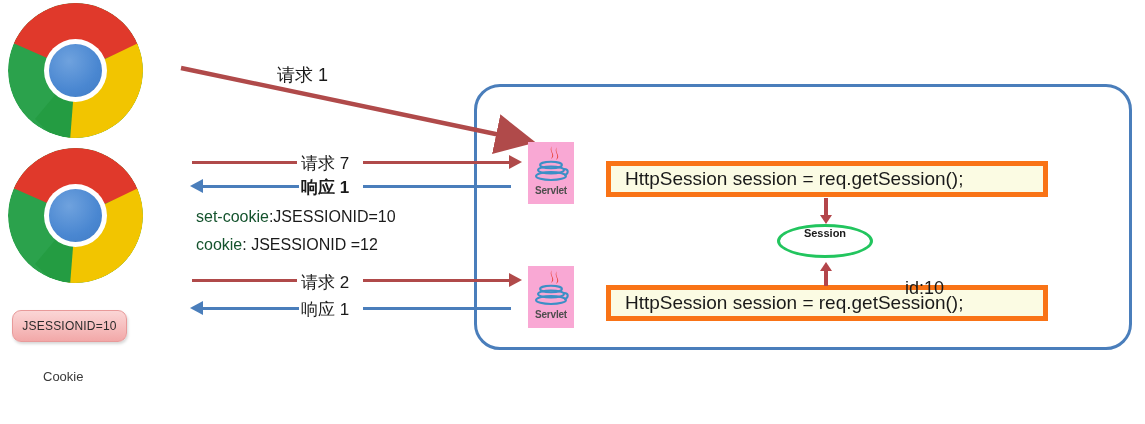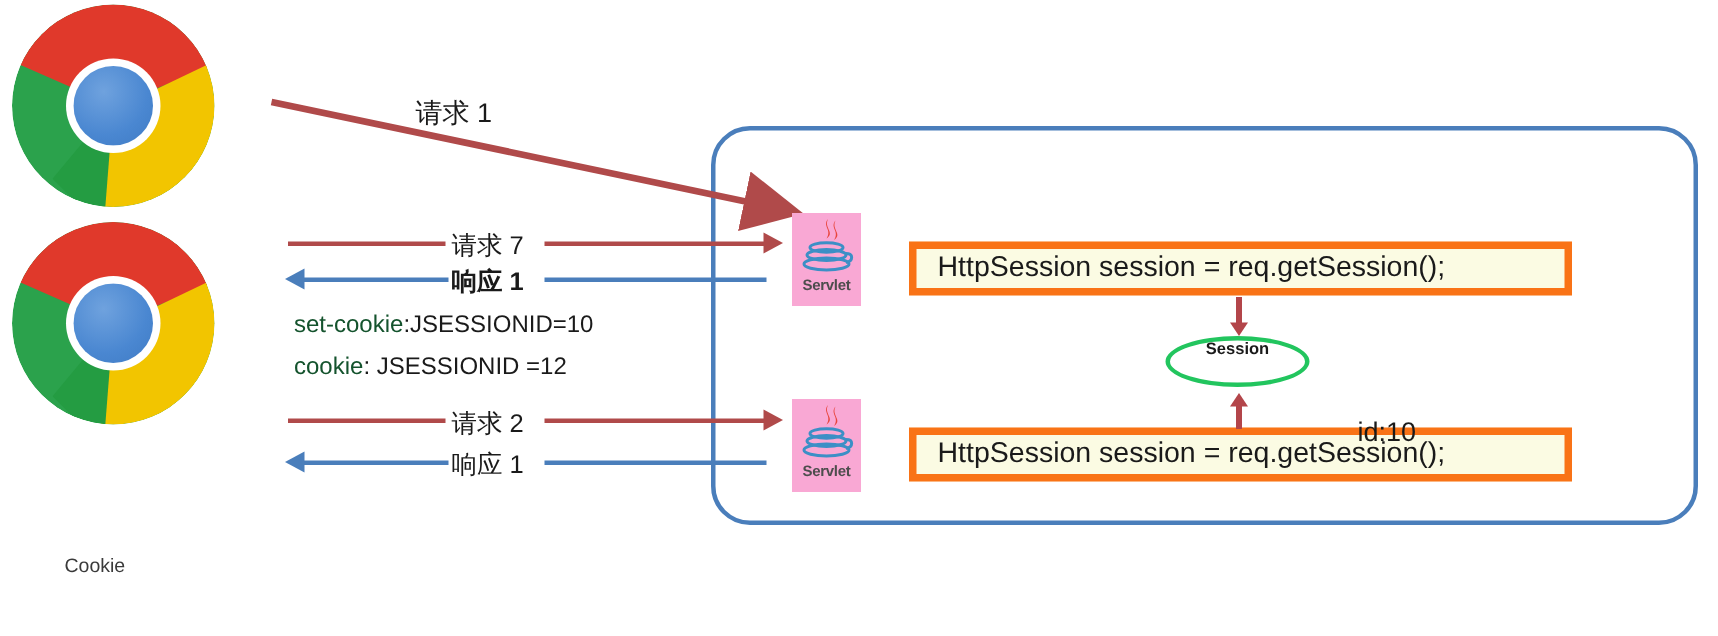--- a/index.html
+++ b/index.html
@@ -227,6 +227,7 @@
     <div class="bluecore" style="left:41px; top:41px; width:53px; height:53px;"></div>
   </div>
 
+  <div class="cookie-pill" style="left:12px; top:310px; width:115px; height:32px;">JSESSIONID=10</div>
 
   <div class="cookie-caption" style="left:43px; top:369px;">Cookie</div>
 

